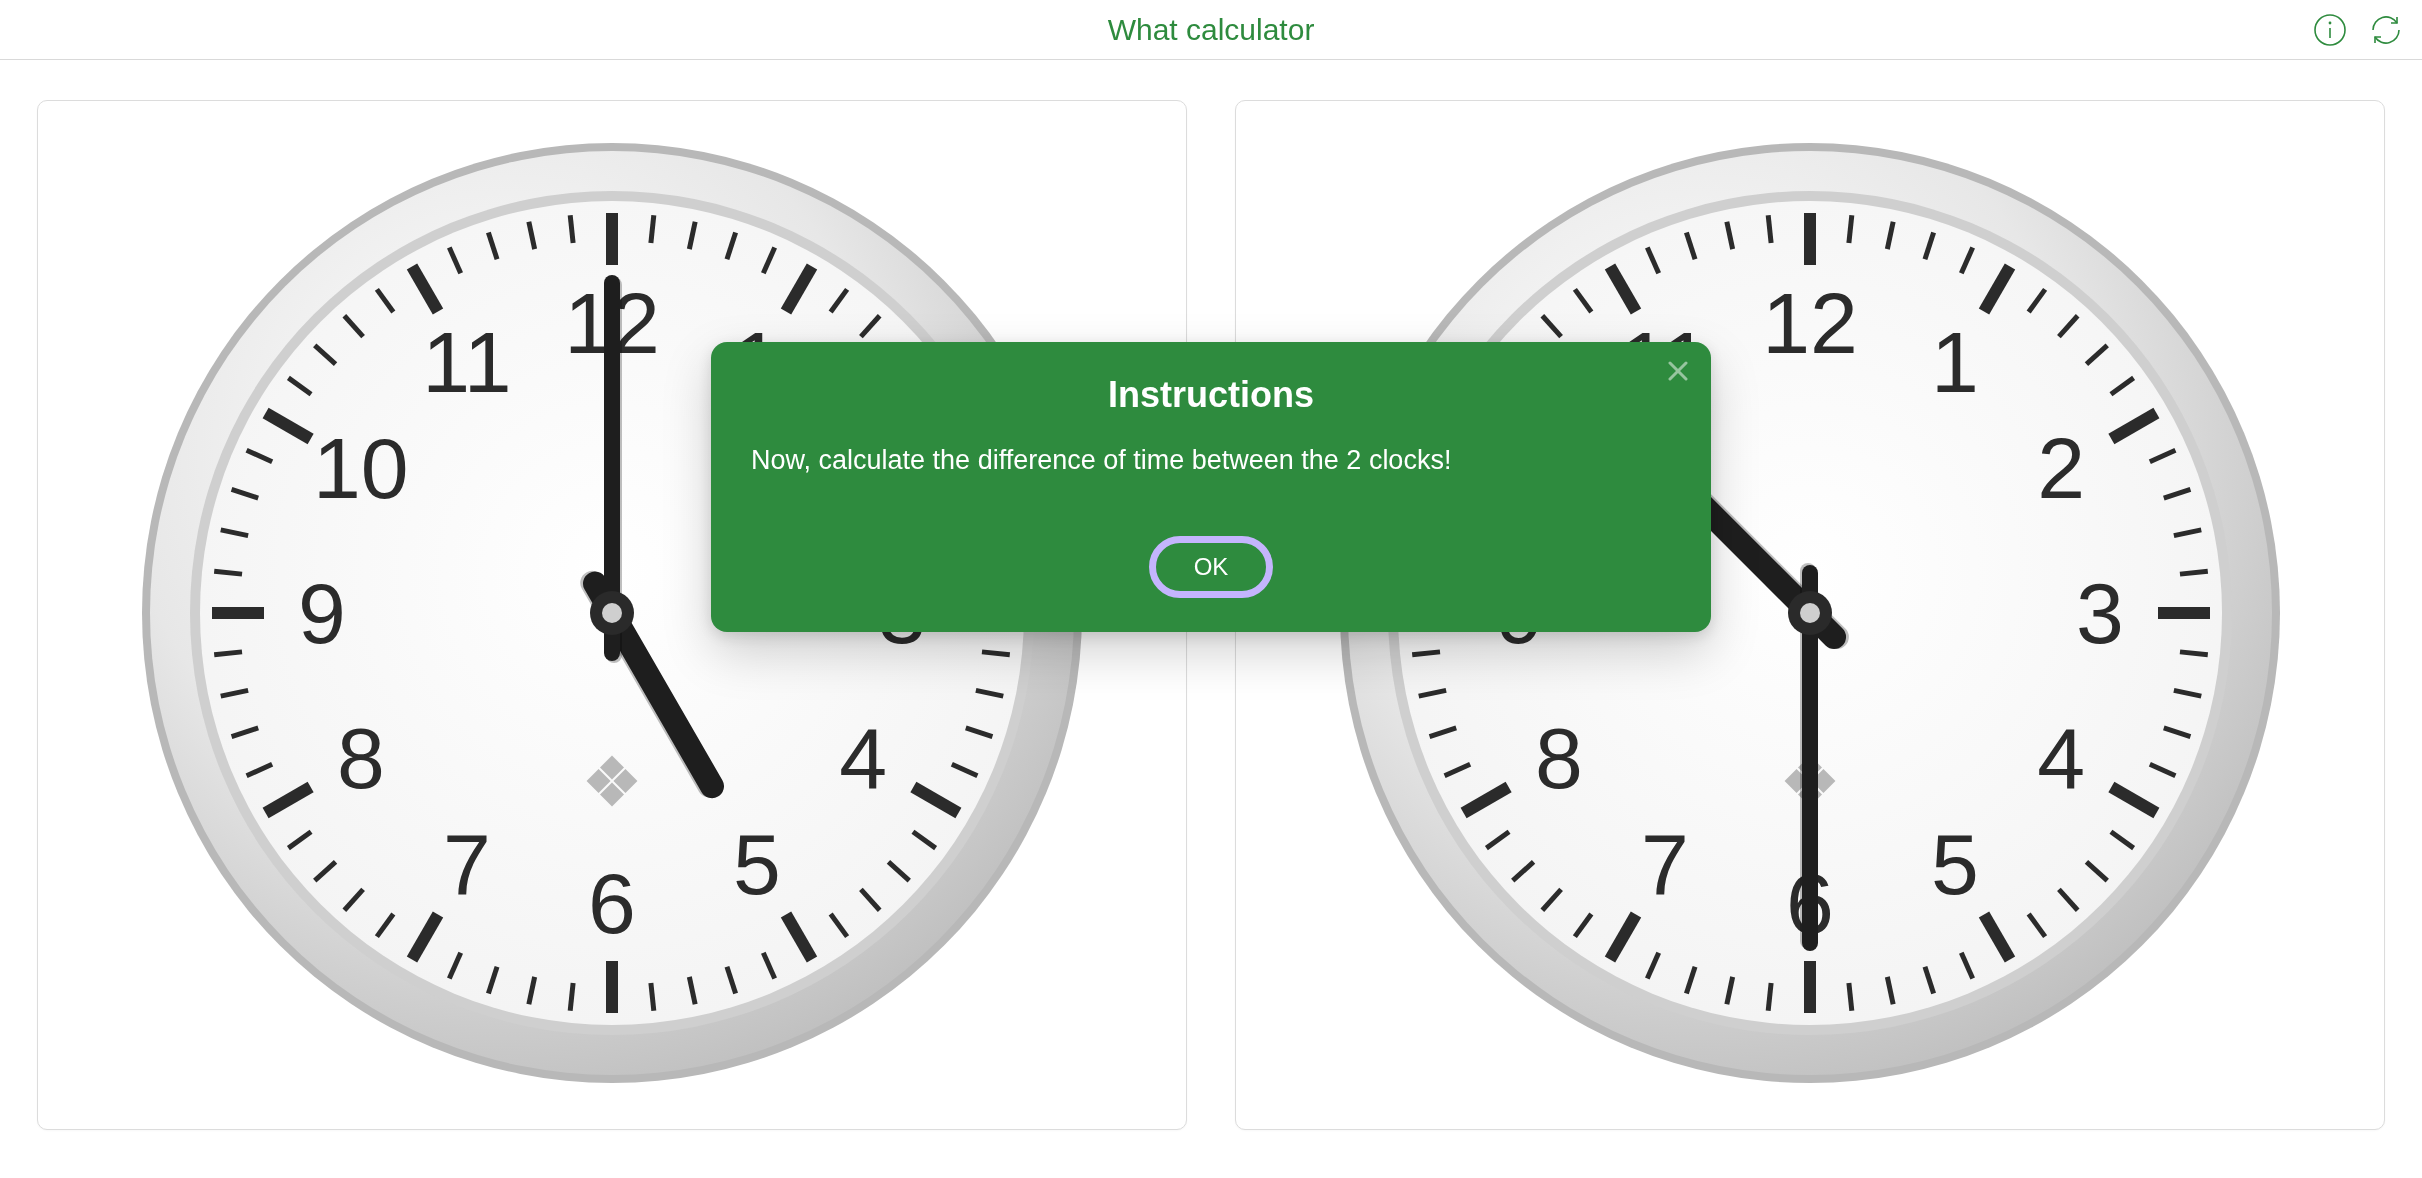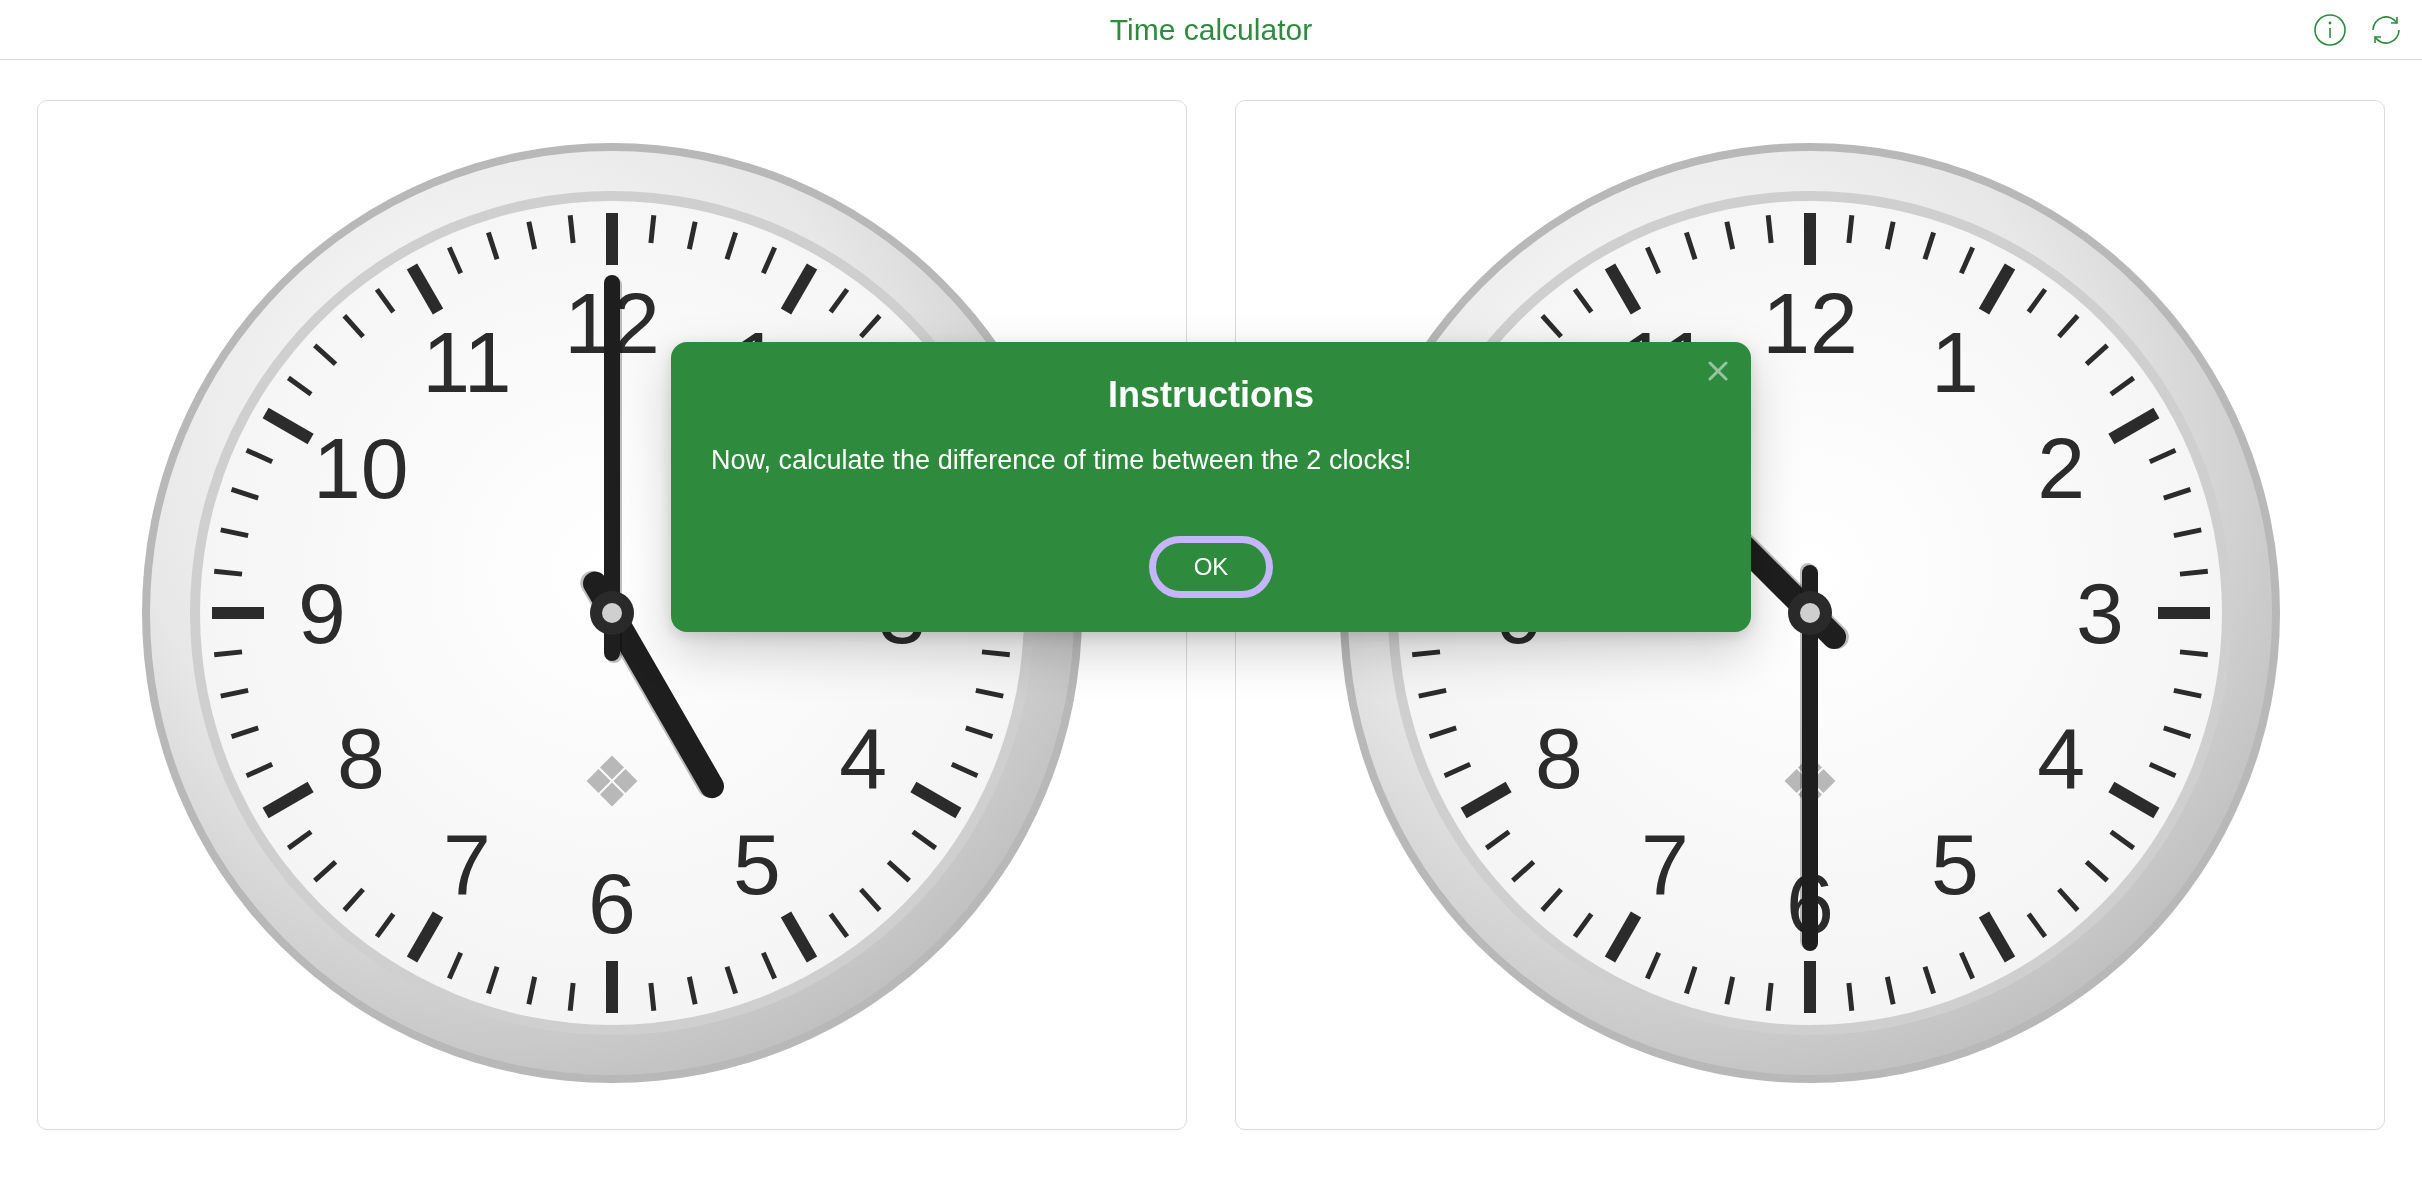--- a/index.html
+++ b/index.html
@@ -119,7 +119,7 @@
 <body>
 
 <div class="header">
-  <div class="header-title">Time calculator</div>
+  <div class="header-title">What calculator</div>
   <div class="header-icons">
     <div class="icon-btn">
       <svg width="36" height="36" viewBox="0 0 36 36" fill="none" stroke="currentColor" stroke-width="1.6">

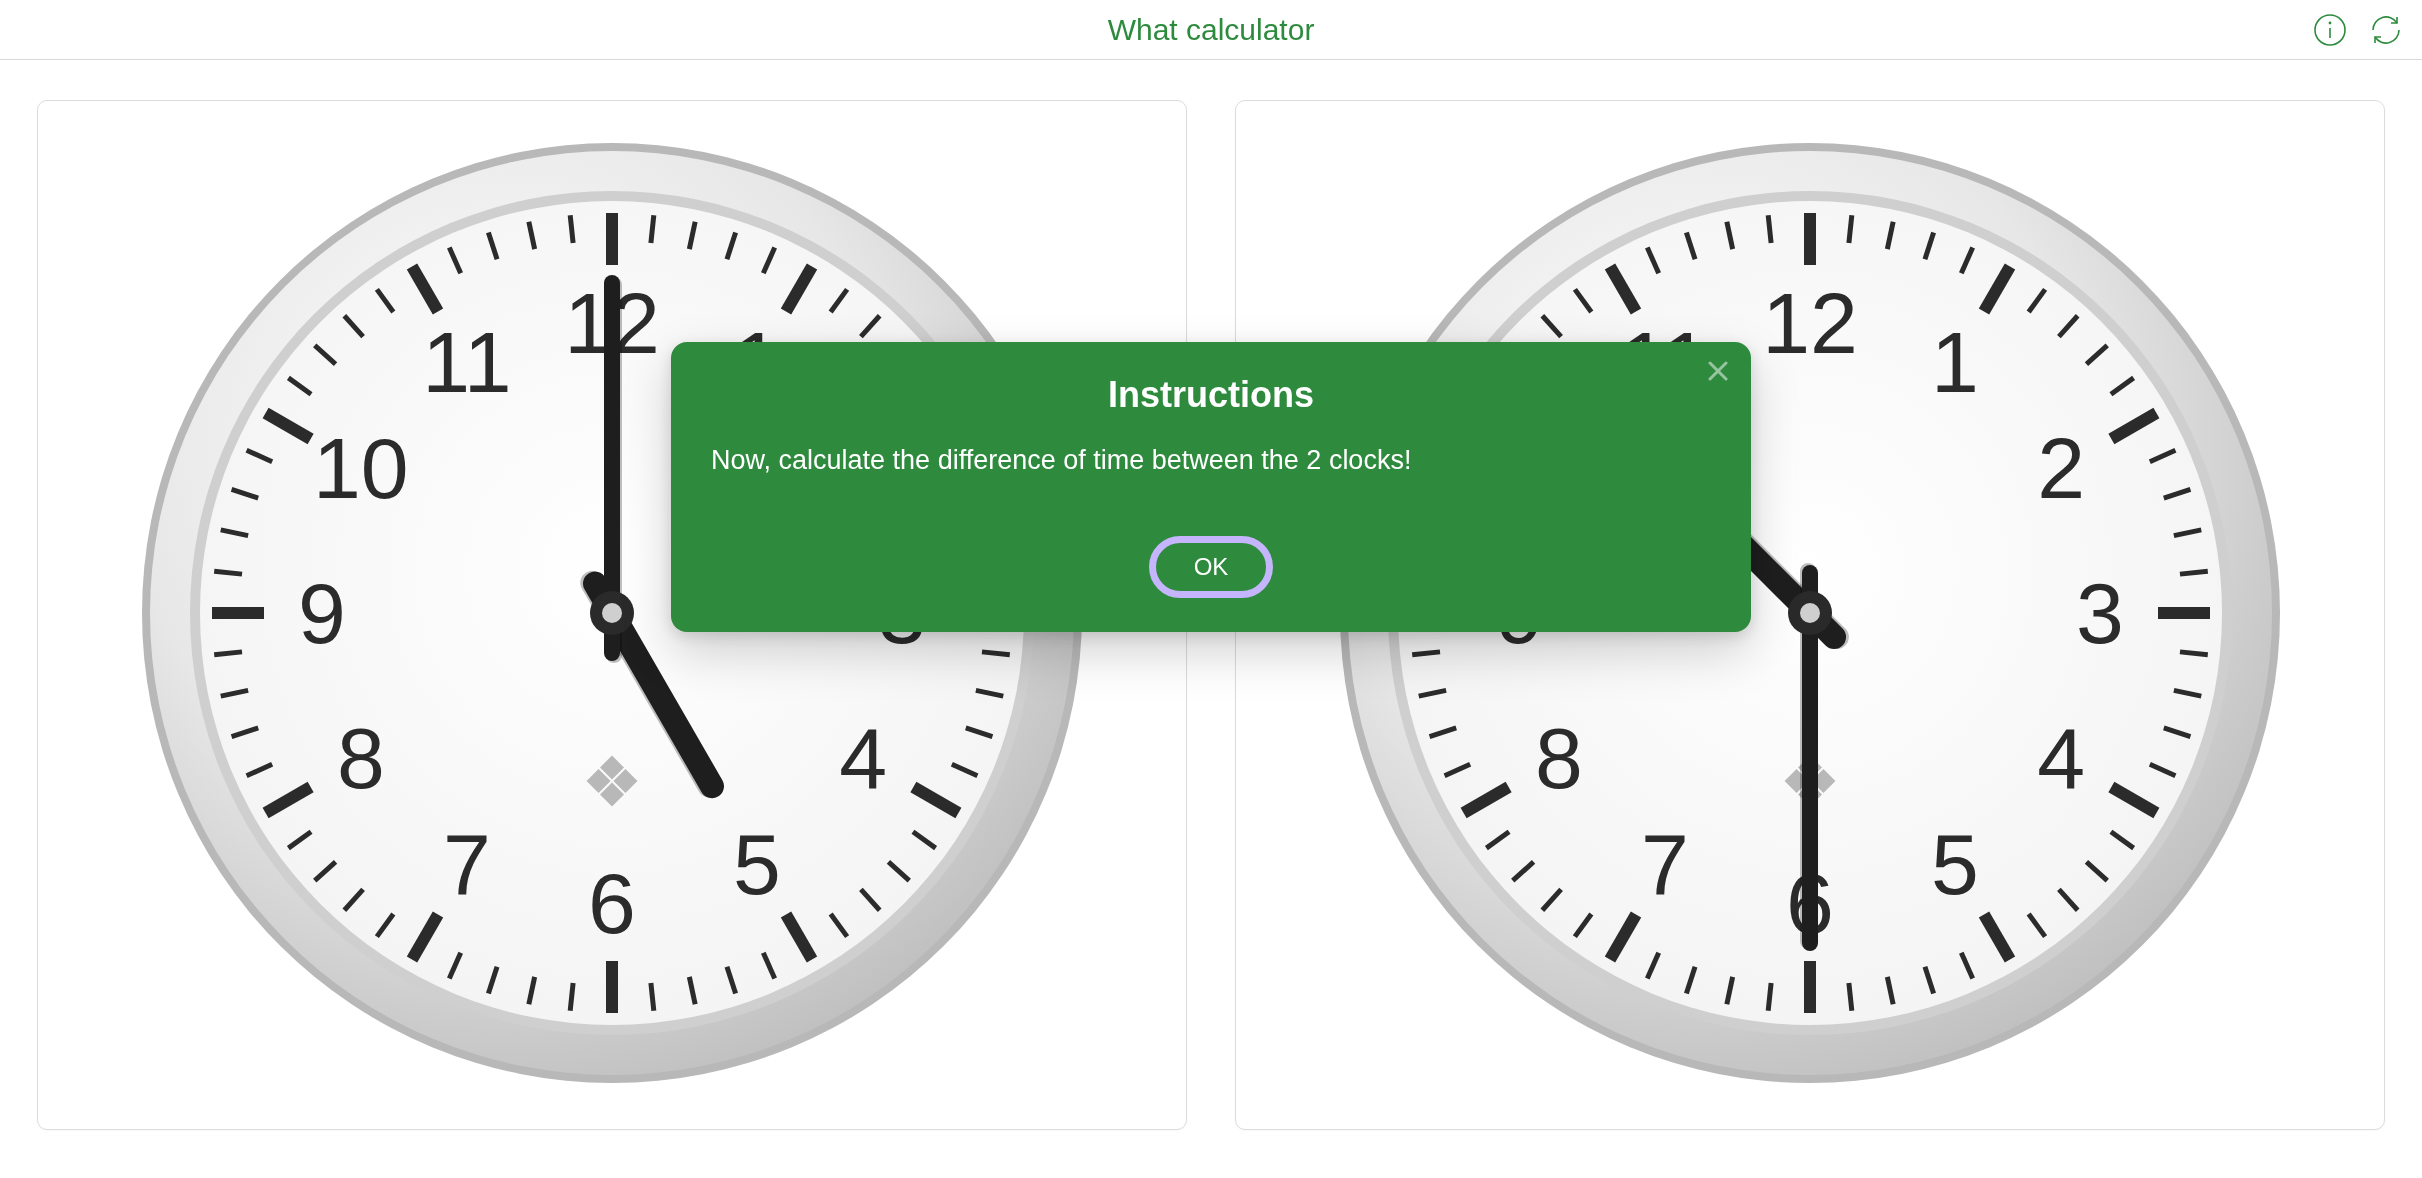--- a/index.html
+++ b/index.html
@@ -71,7 +71,7 @@
     left: 50%;
     top: 342px;
     transform: translateX(-50%);
-    width: 1080px;
+    width: 1000px;
     background: #2e8b3e;
     color: #ffffff;
     border-radius: 16px;

